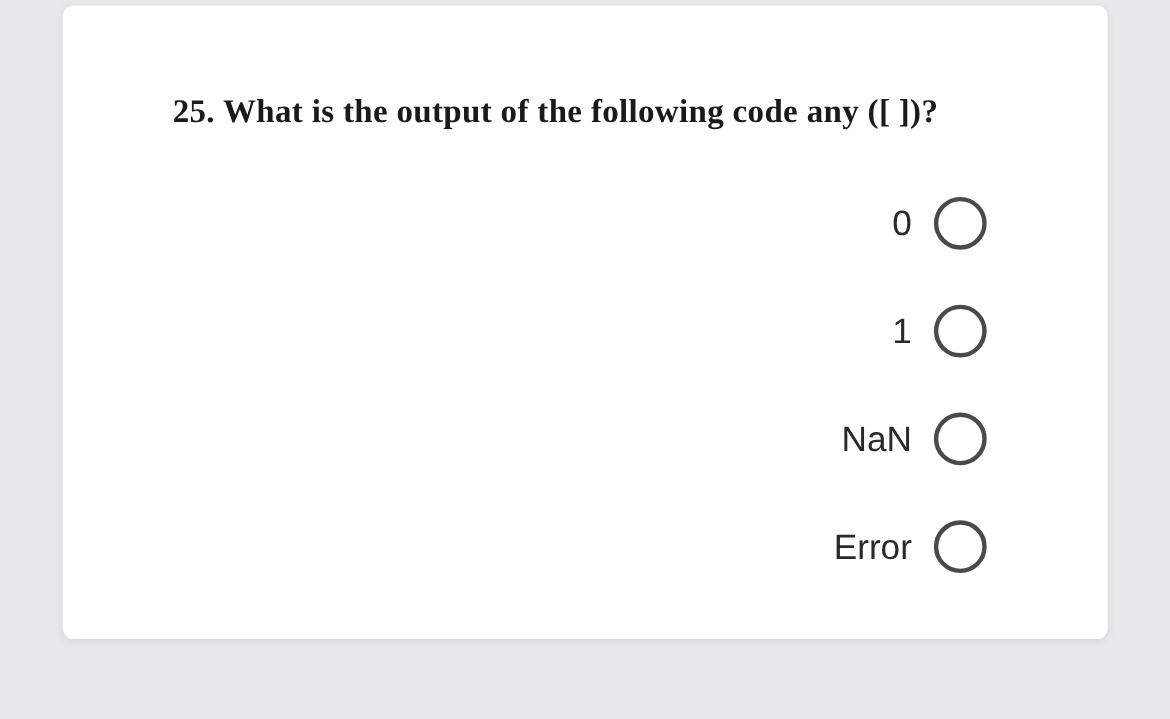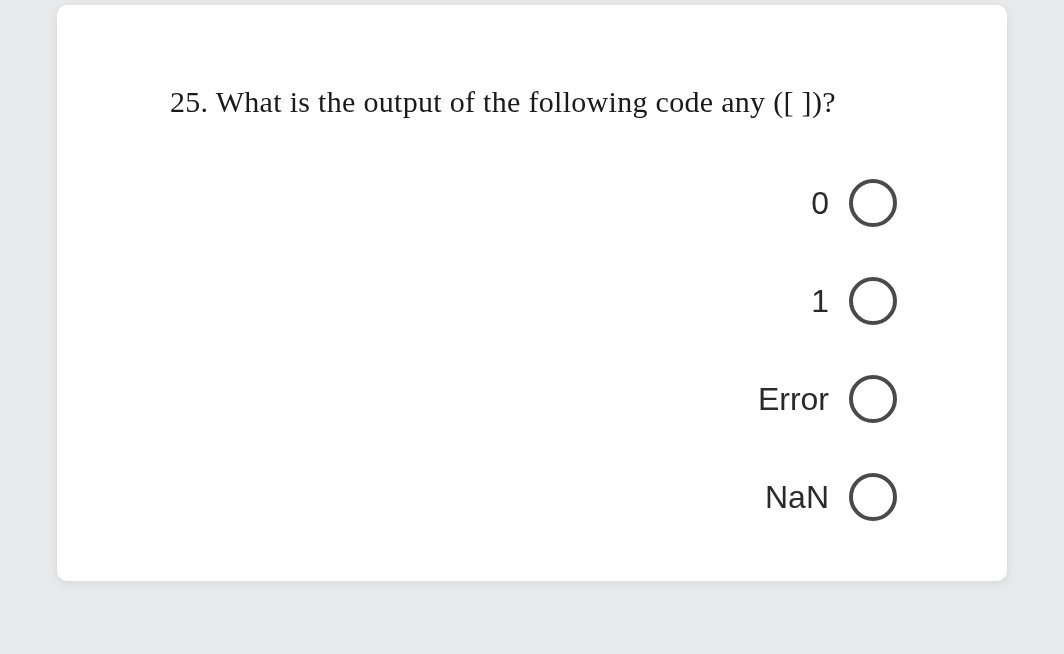--- a/index.html
+++ b/index.html
@@ -25,13 +25,12 @@
       box-shadow: 0 2px 8px rgba(0,0,0,0.08);
     }
     .question-text {
-      font-weight: normal;
+      font-weight: bold;
       font-size: 30px;
       color: #1a1a1a;
       margin-bottom: 60px;
       font-family: Georgia, 'Times New Roman', serif;
       letter-spacing: 0.3px;
-      margin-left: 13px;
     }
     .options {
       display: flex;

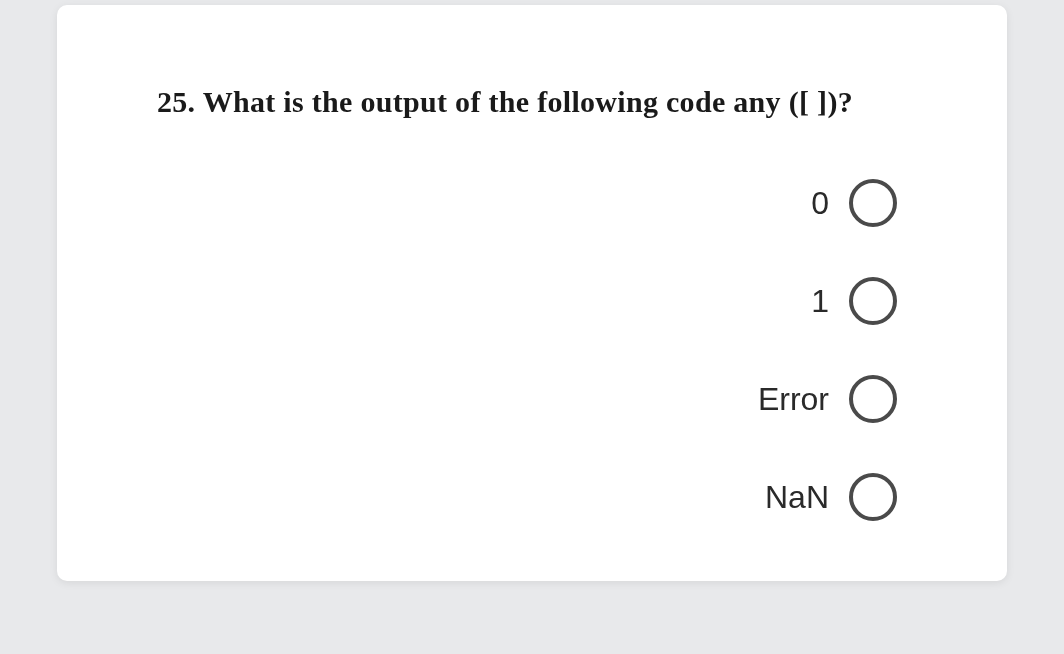--- a/index.html
+++ b/index.html
@@ -77,11 +77,11 @@
       <div class="radio-circle"></div>
     </div>
     <div class="option-row">
-      <span class="option-label">Error</span>
+      <span class="option-label">NaN</span>
       <div class="radio-circle"></div>
     </div>
     <div class="option-row">
-      <span class="option-label">NaN</span>
+      <span class="option-label">Error</span>
       <div class="radio-circle"></div>
     </div>
   </div>

